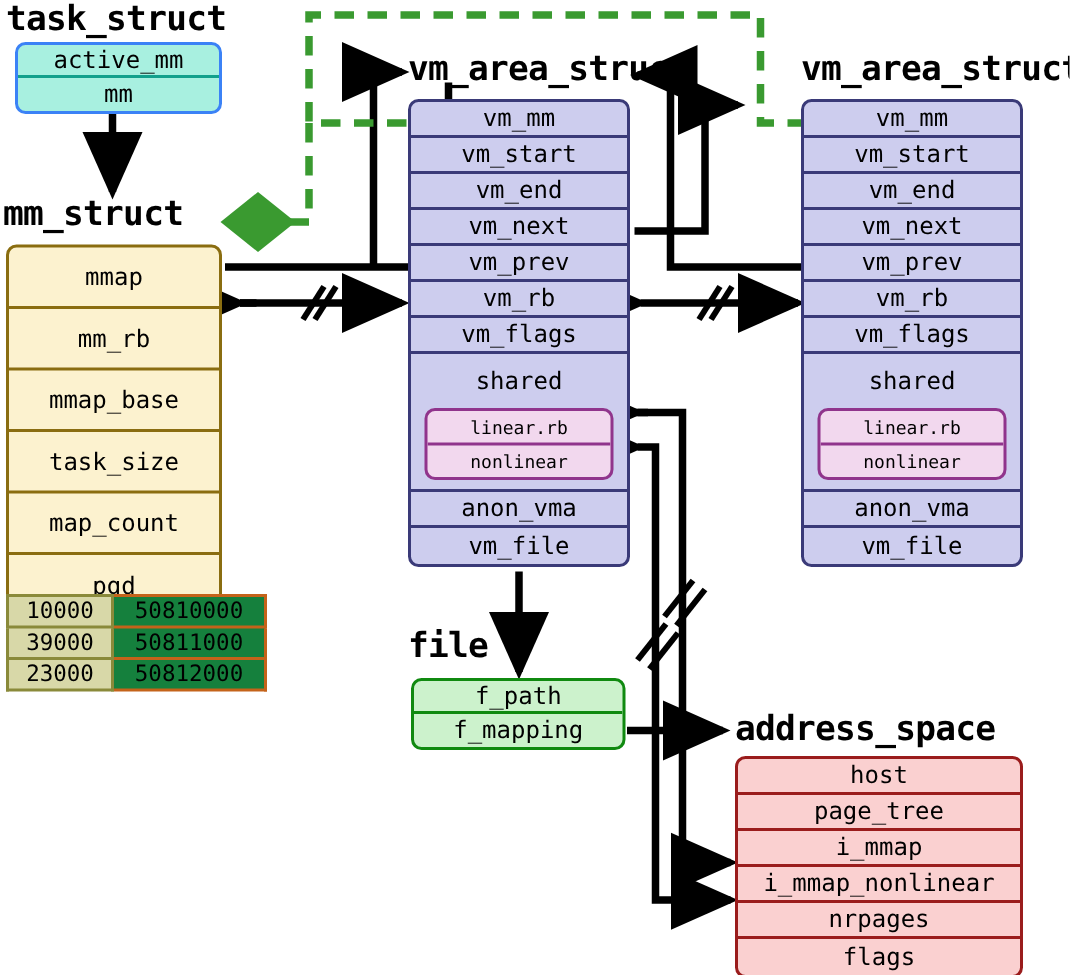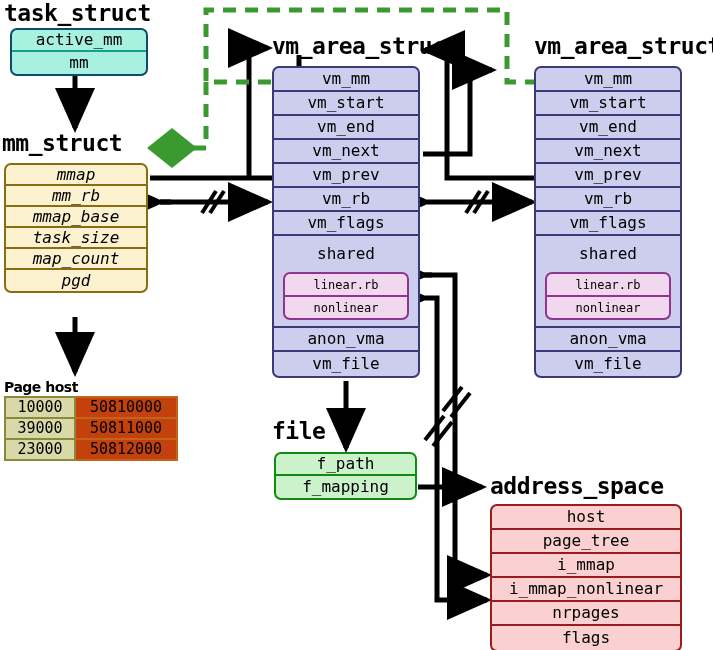--- a/index.html
+++ b/index.html
@@ -47,7 +47,7 @@
   }
 
   
-  .s-task { border: 2px solid #0c4a6e; background: #a8f0e0; }
+  .s-task { border: 2px solid #3b82f6; background: #a8f0e0; }
   .s-task .row { border-bottom: 2px solid #12a08c; height: 22px; }
   .s-task .row:last-child { border-bottom: none; }
 

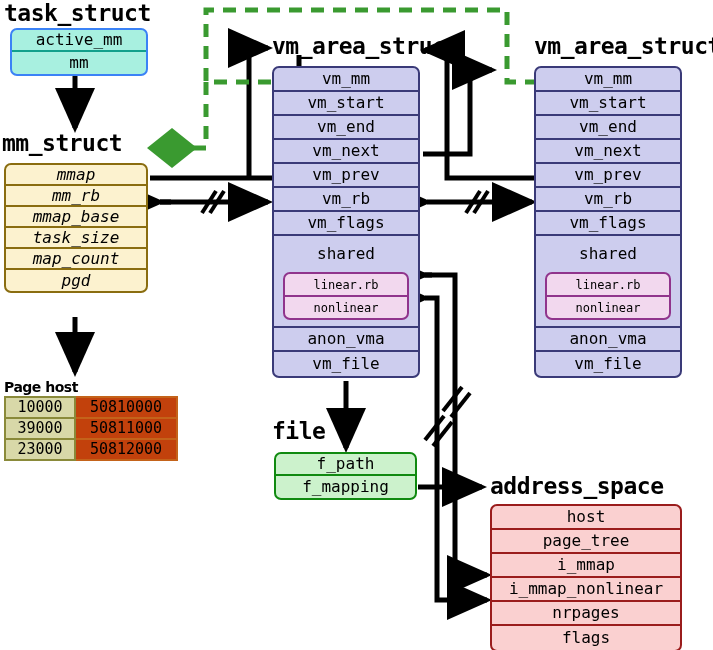--- a/index.html
+++ b/index.html
@@ -53,7 +53,7 @@
 
   
   .s-mm { border: 2px solid #8a6d10; background: #fcf2cf; }
-  .s-mm .row { border-bottom: 2px solid #8a6d10; height: 21px; font-style: italic; }
+  .s-mm .row { border-bottom: 2px solid #8a6d10; height: 41px; }
   .s-mm .row:last-child { border-bottom: none; }
 
   

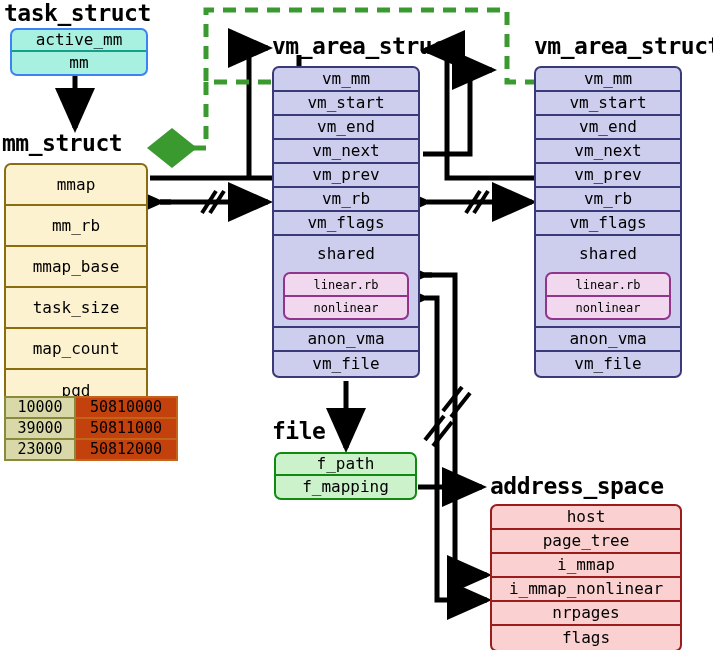--- a/index.html
+++ b/index.html
@@ -108,7 +108,7 @@
     line-height: 1;
   }
   .ptable td.k { background: #d8d8a8; border-color:#8a8a3a; min-width:58px; }
-  .ptable td.v { background: #c2410c; border-color:#c4631a; min-width:90px; }
+  .ptable td.v { background: #15803d; border-color:#c4631a; min-width:90px; }
 </style>
 </head>
 <body>

